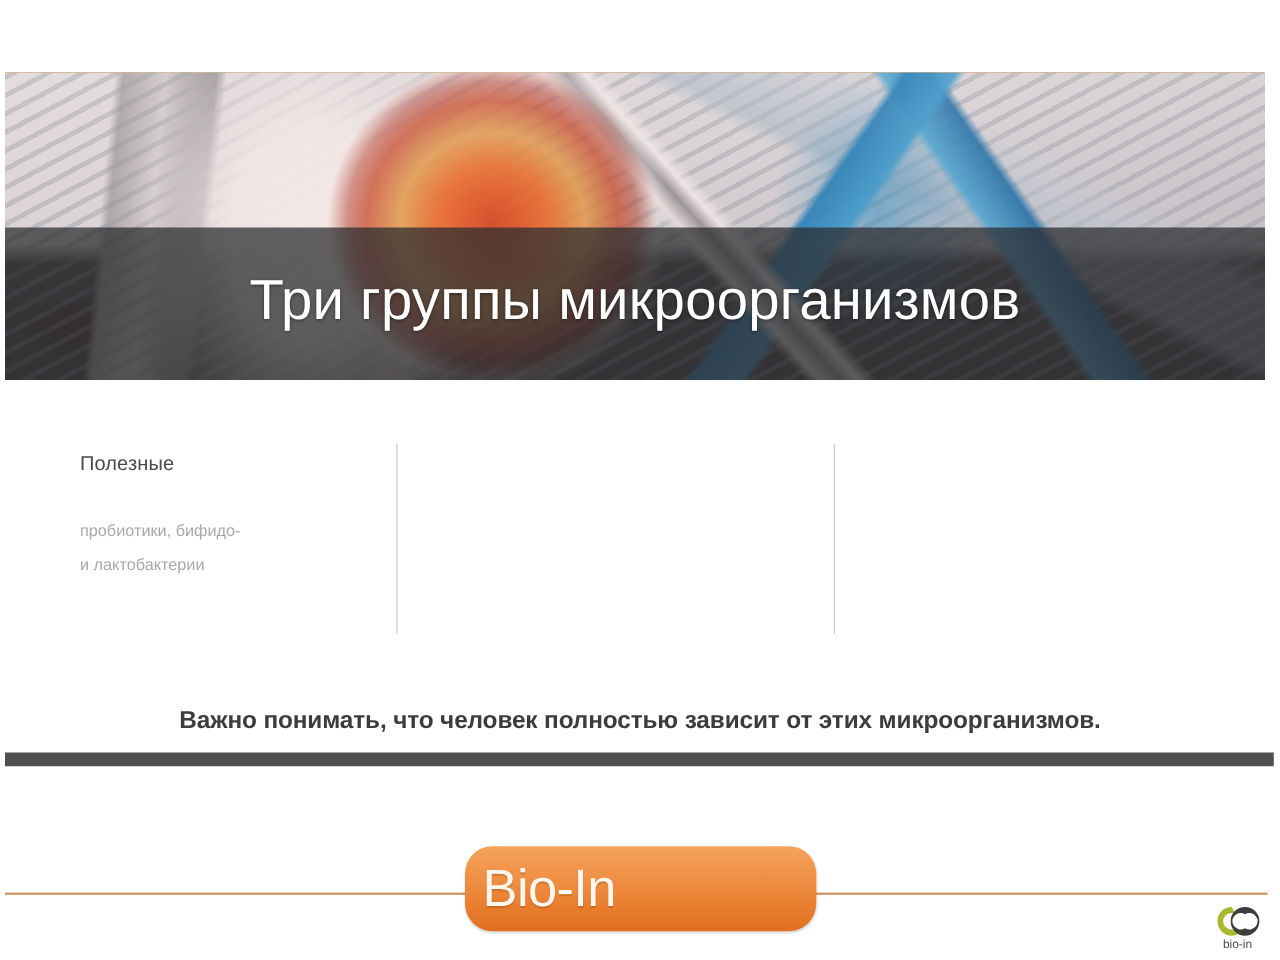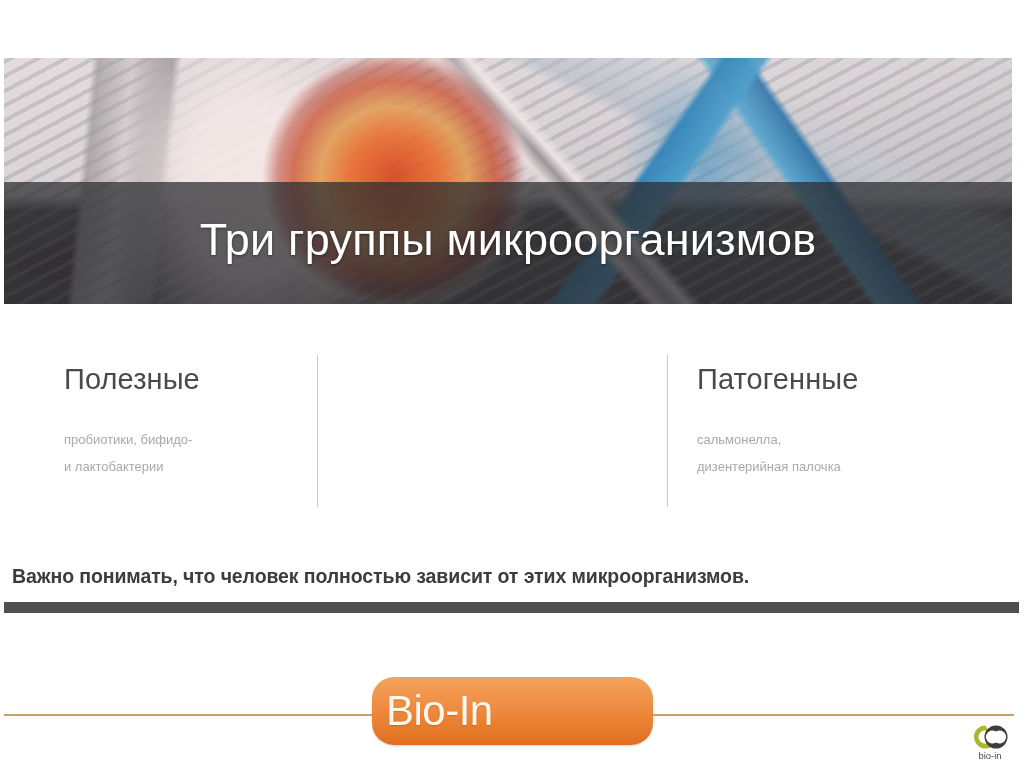--- a/index.html
+++ b/index.html
@@ -134,7 +134,7 @@
 
   .col-head {
     color: #4a4a4a;
-    font-size: 29px;
+    font-size: 16px;
     font-weight: 400;
     letter-spacing: 0.1px;
     white-space: nowrap;

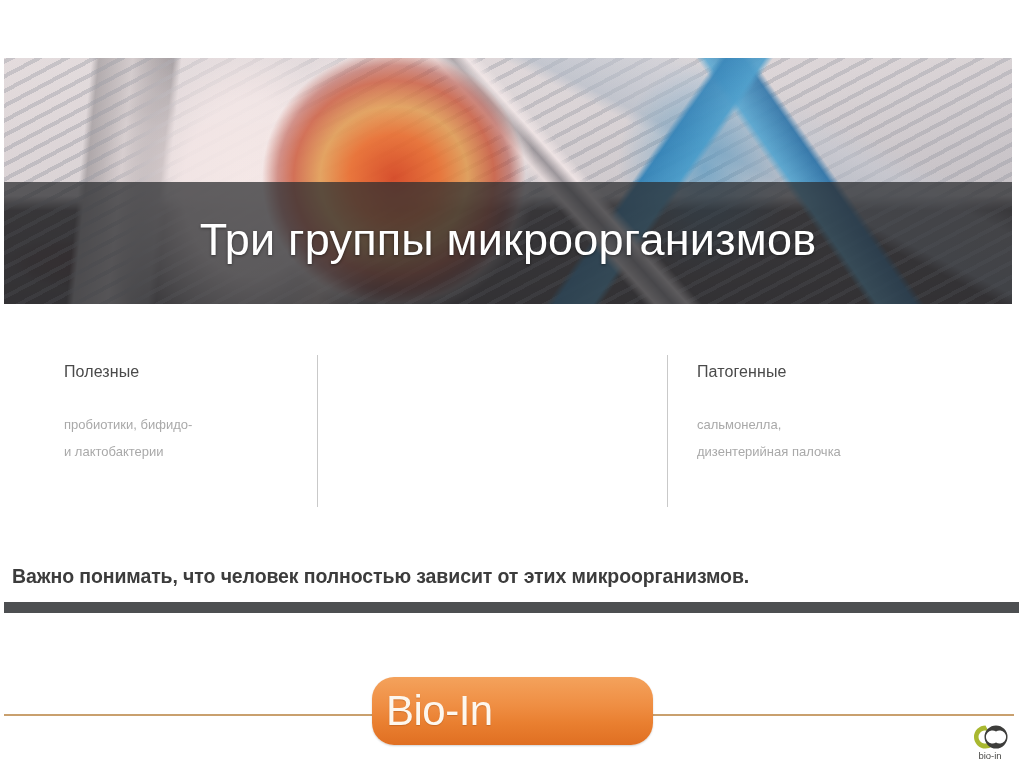--- a/index.html
+++ b/index.html
@@ -255,11 +255,6 @@
     </div>
 
 
-    <div class="col col-3">
-      <div class="col-head">Патогенные</div>
-      <div class="col-body">сальмонелла,
-дизентерийная палочка</div>
-    </div>
 
   </div>
 

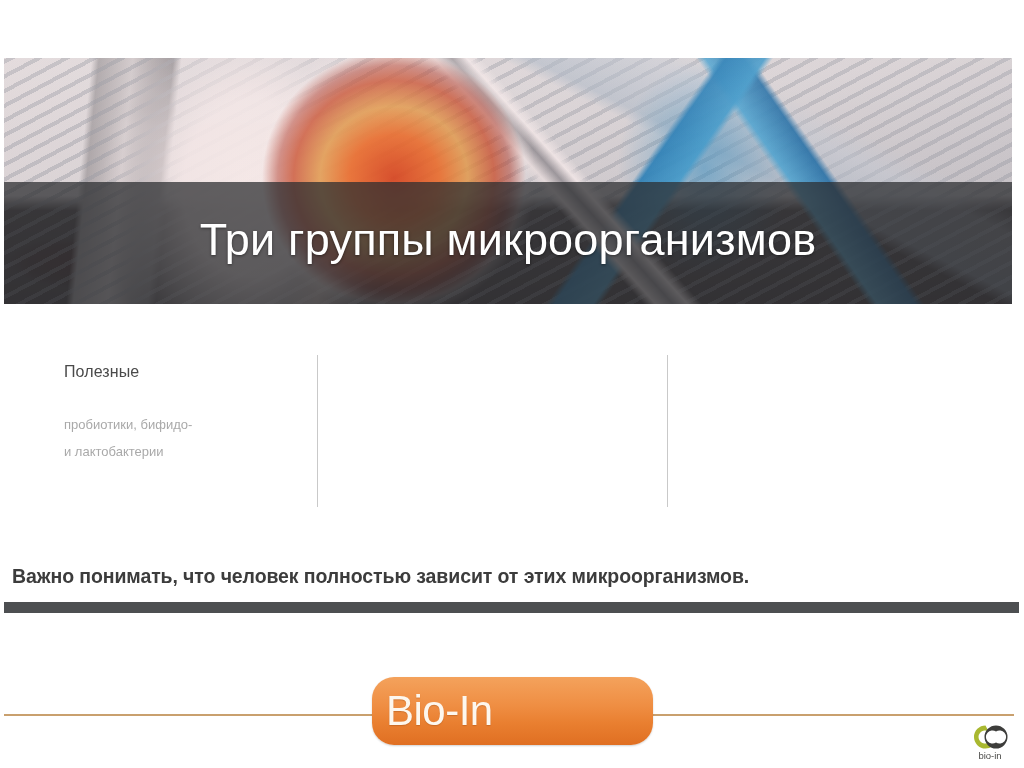--- a/index.html
+++ b/index.html
@@ -167,9 +167,10 @@
   
   .statement {
     position: absolute;
-    left: 12px;
+    left: 0;
     right: 0;
     top: 565px;
+    text-align: center;
     color: #3c3c3c;
     font-size: 19.5px;
     font-weight: 700;

